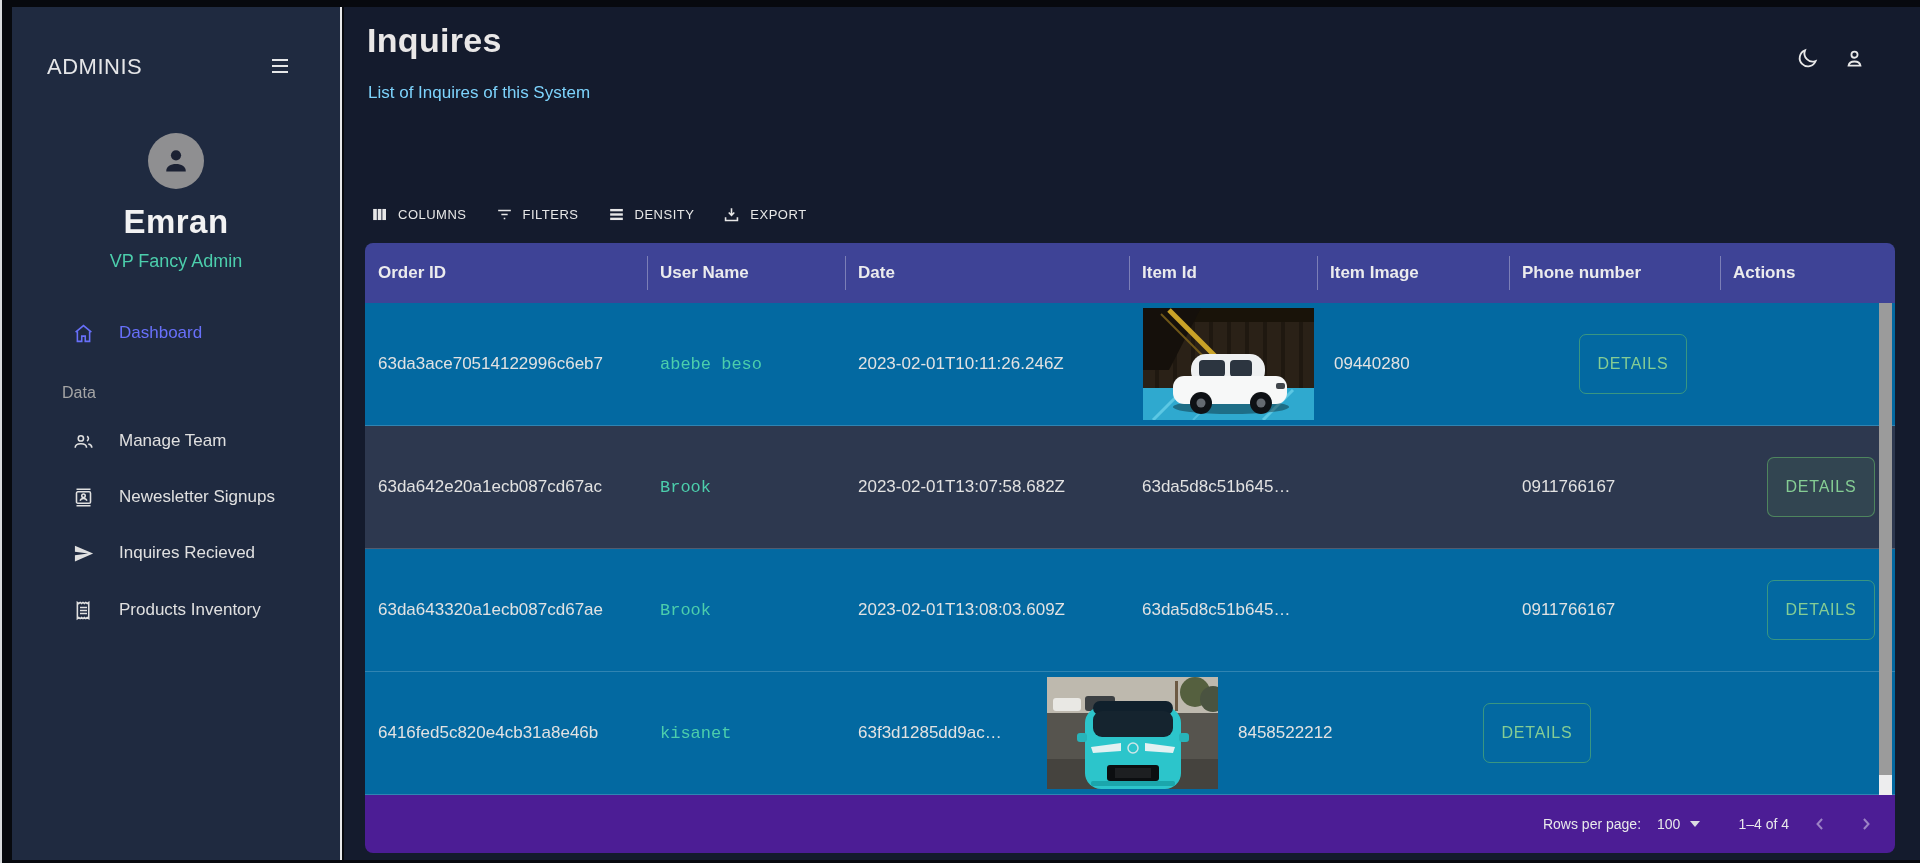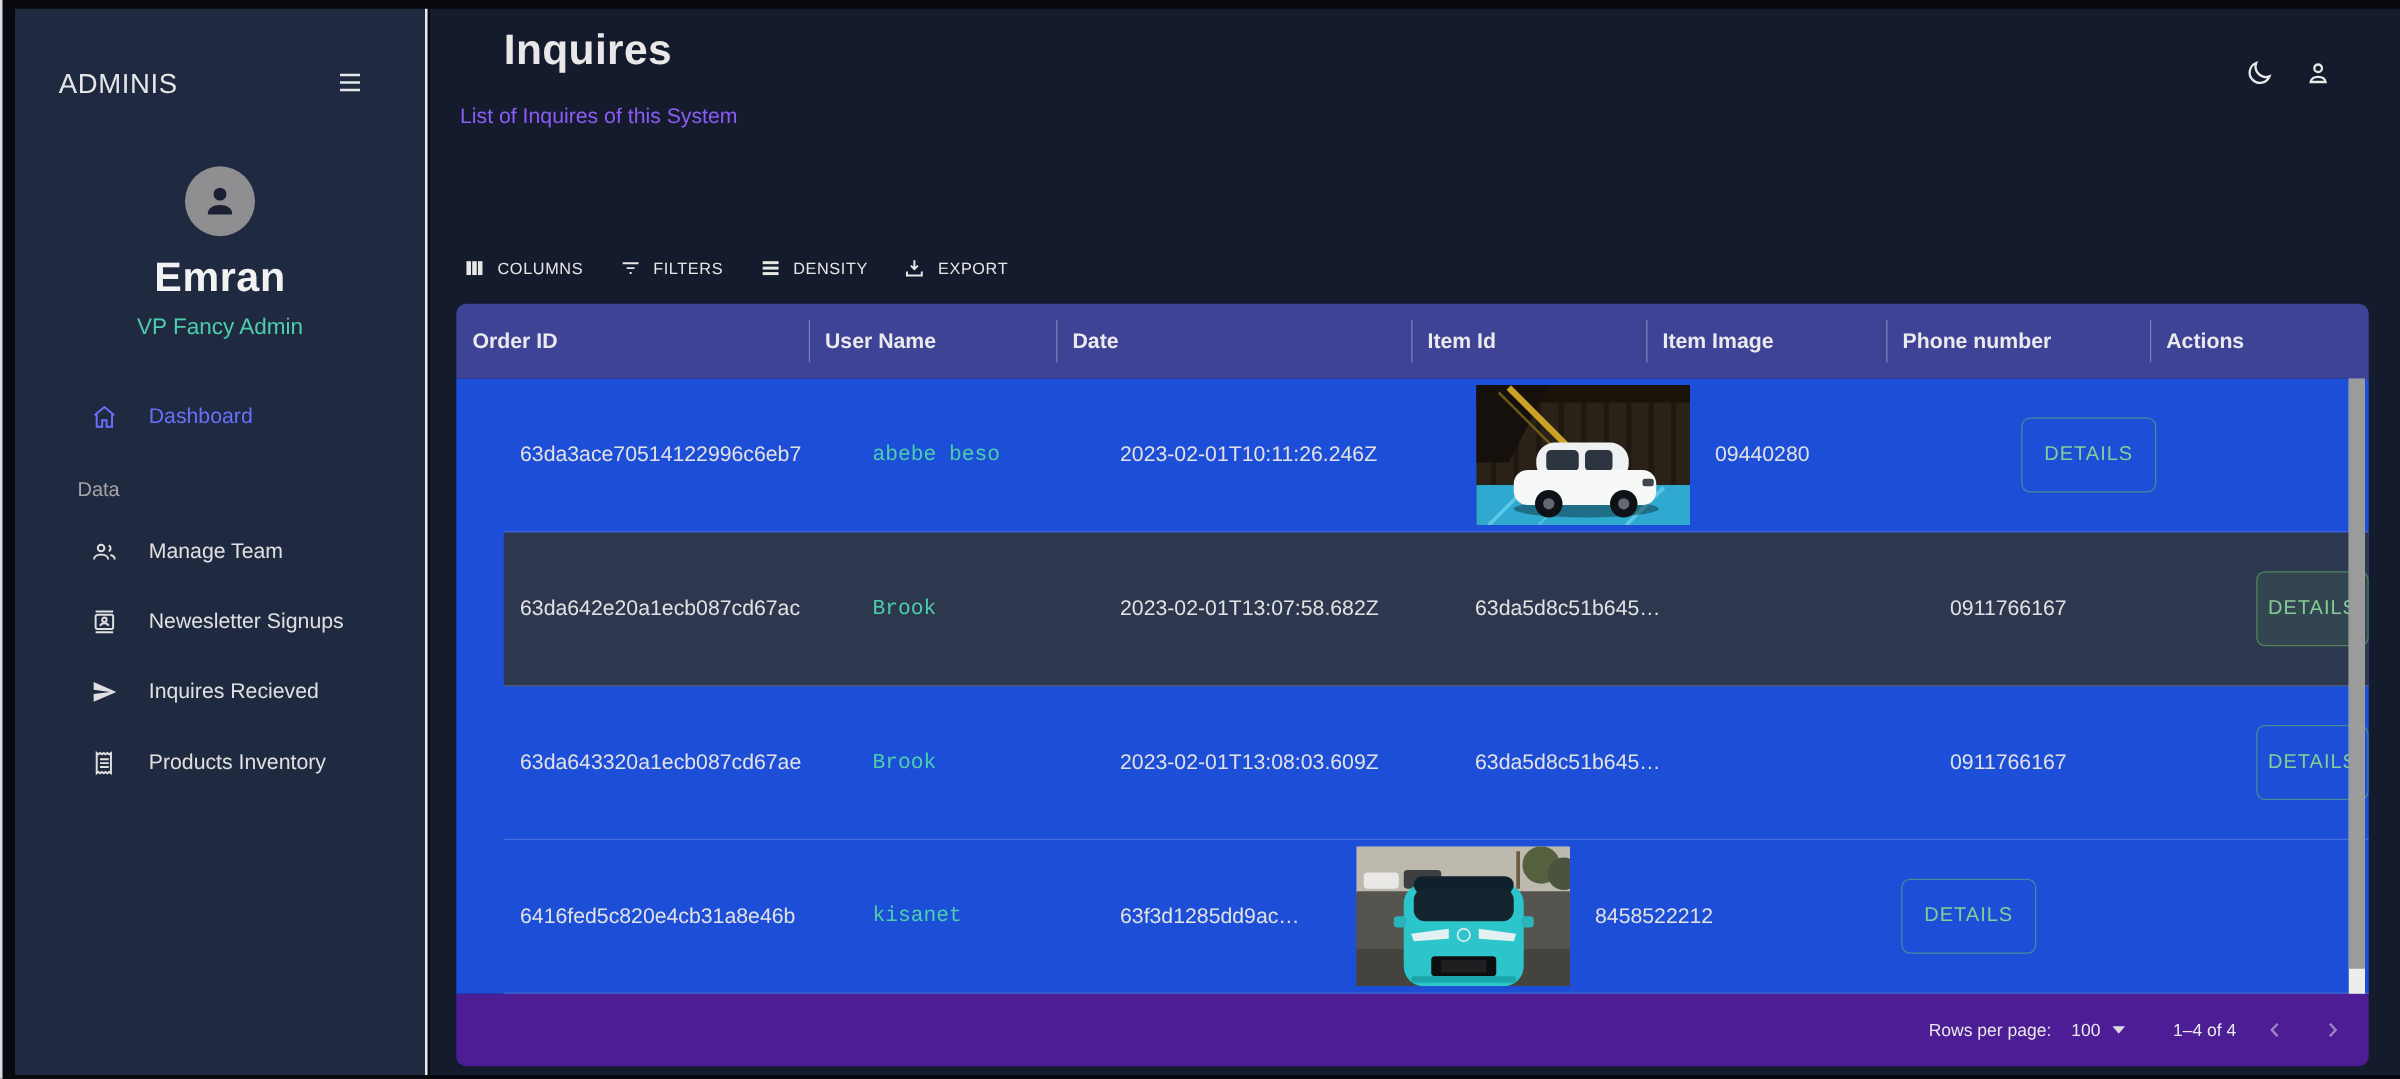--- a/index.html
+++ b/index.html
@@ -44,7 +44,7 @@
   
   .main { position: absolute; left: 344px; top: 7px; right: 0; height: 853px; background: #141B2D; }
   .page-title { position: absolute; left: 23px; top: 14px; font-size: 34px; font-weight: 700;
-    color: #e9e7e7; letter-spacing: .3px; margin-left: 36px; }
+    color: #e9e7e7; letter-spacing: .3px; }
   .page-subtitle { position: absolute; left: 24px; top: 76px; font-size: 17px; color: #8b5cf6; }
 
   .topbar-icons { position: absolute; top: 34px; right: 48px; display: flex; gap: 12px; }

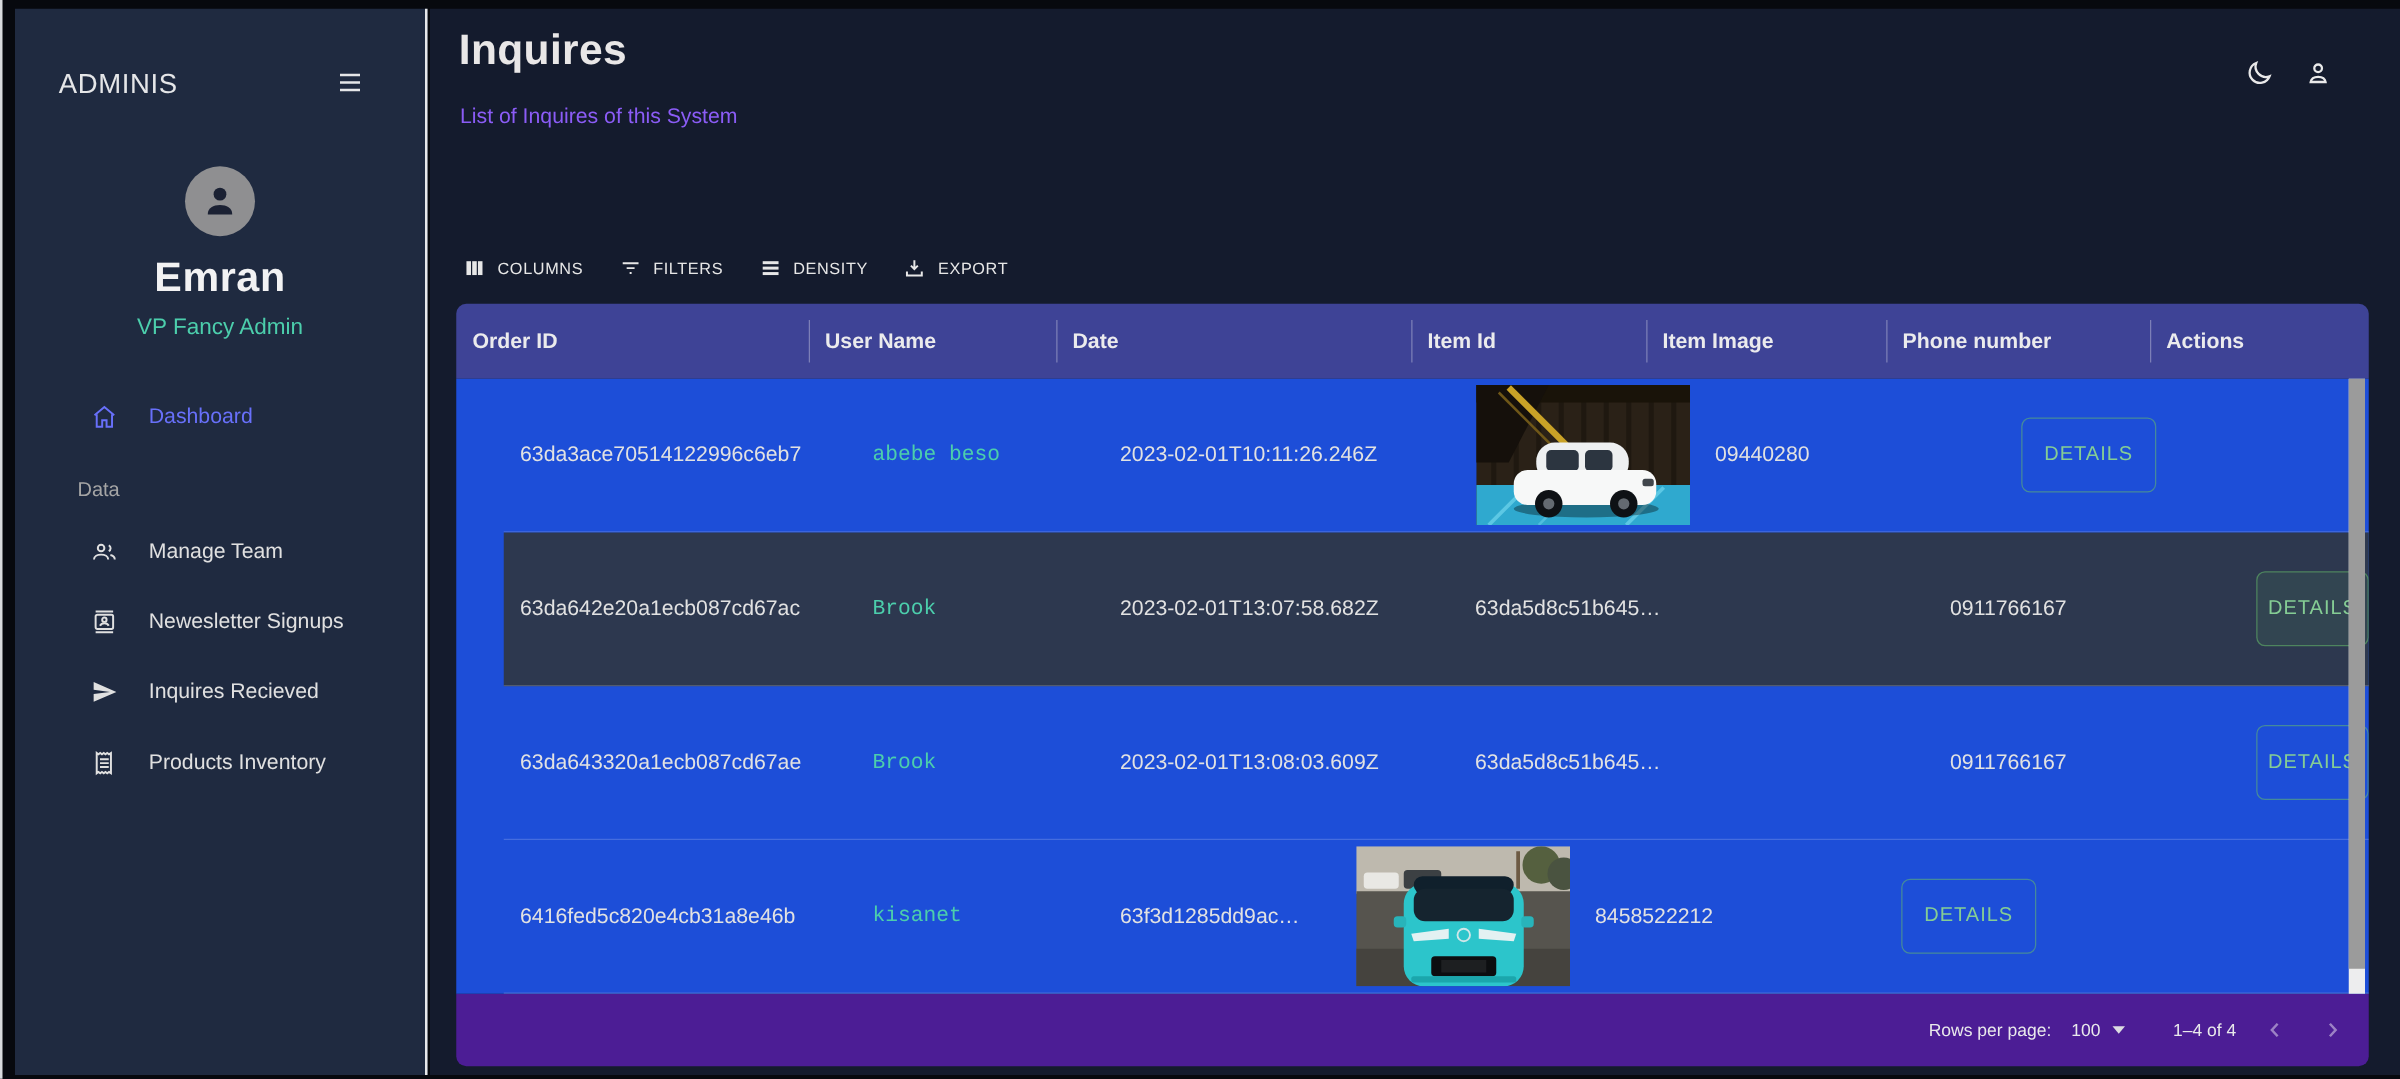--- a/index.html
+++ b/index.html
@@ -45,7 +45,7 @@
   .main { position: absolute; left: 344px; top: 7px; right: 0; height: 853px; background: #141B2D; }
   .page-title { position: absolute; left: 23px; top: 14px; font-size: 34px; font-weight: 700;
     color: #e9e7e7; letter-spacing: .3px; }
-  .page-subtitle { position: absolute; left: 24px; top: 76px; font-size: 17px; color: #8b5cf6; }
+  .page-subtitle { position: absolute; left: 24px; top: 76px; font-size: 17px; color: #7dd3fc; }
 
   .topbar-icons { position: absolute; top: 34px; right: 48px; display: flex; gap: 12px; }
   .icon-btn { width: 35px; height: 35px; border-radius: 50%; background: none; border: none;

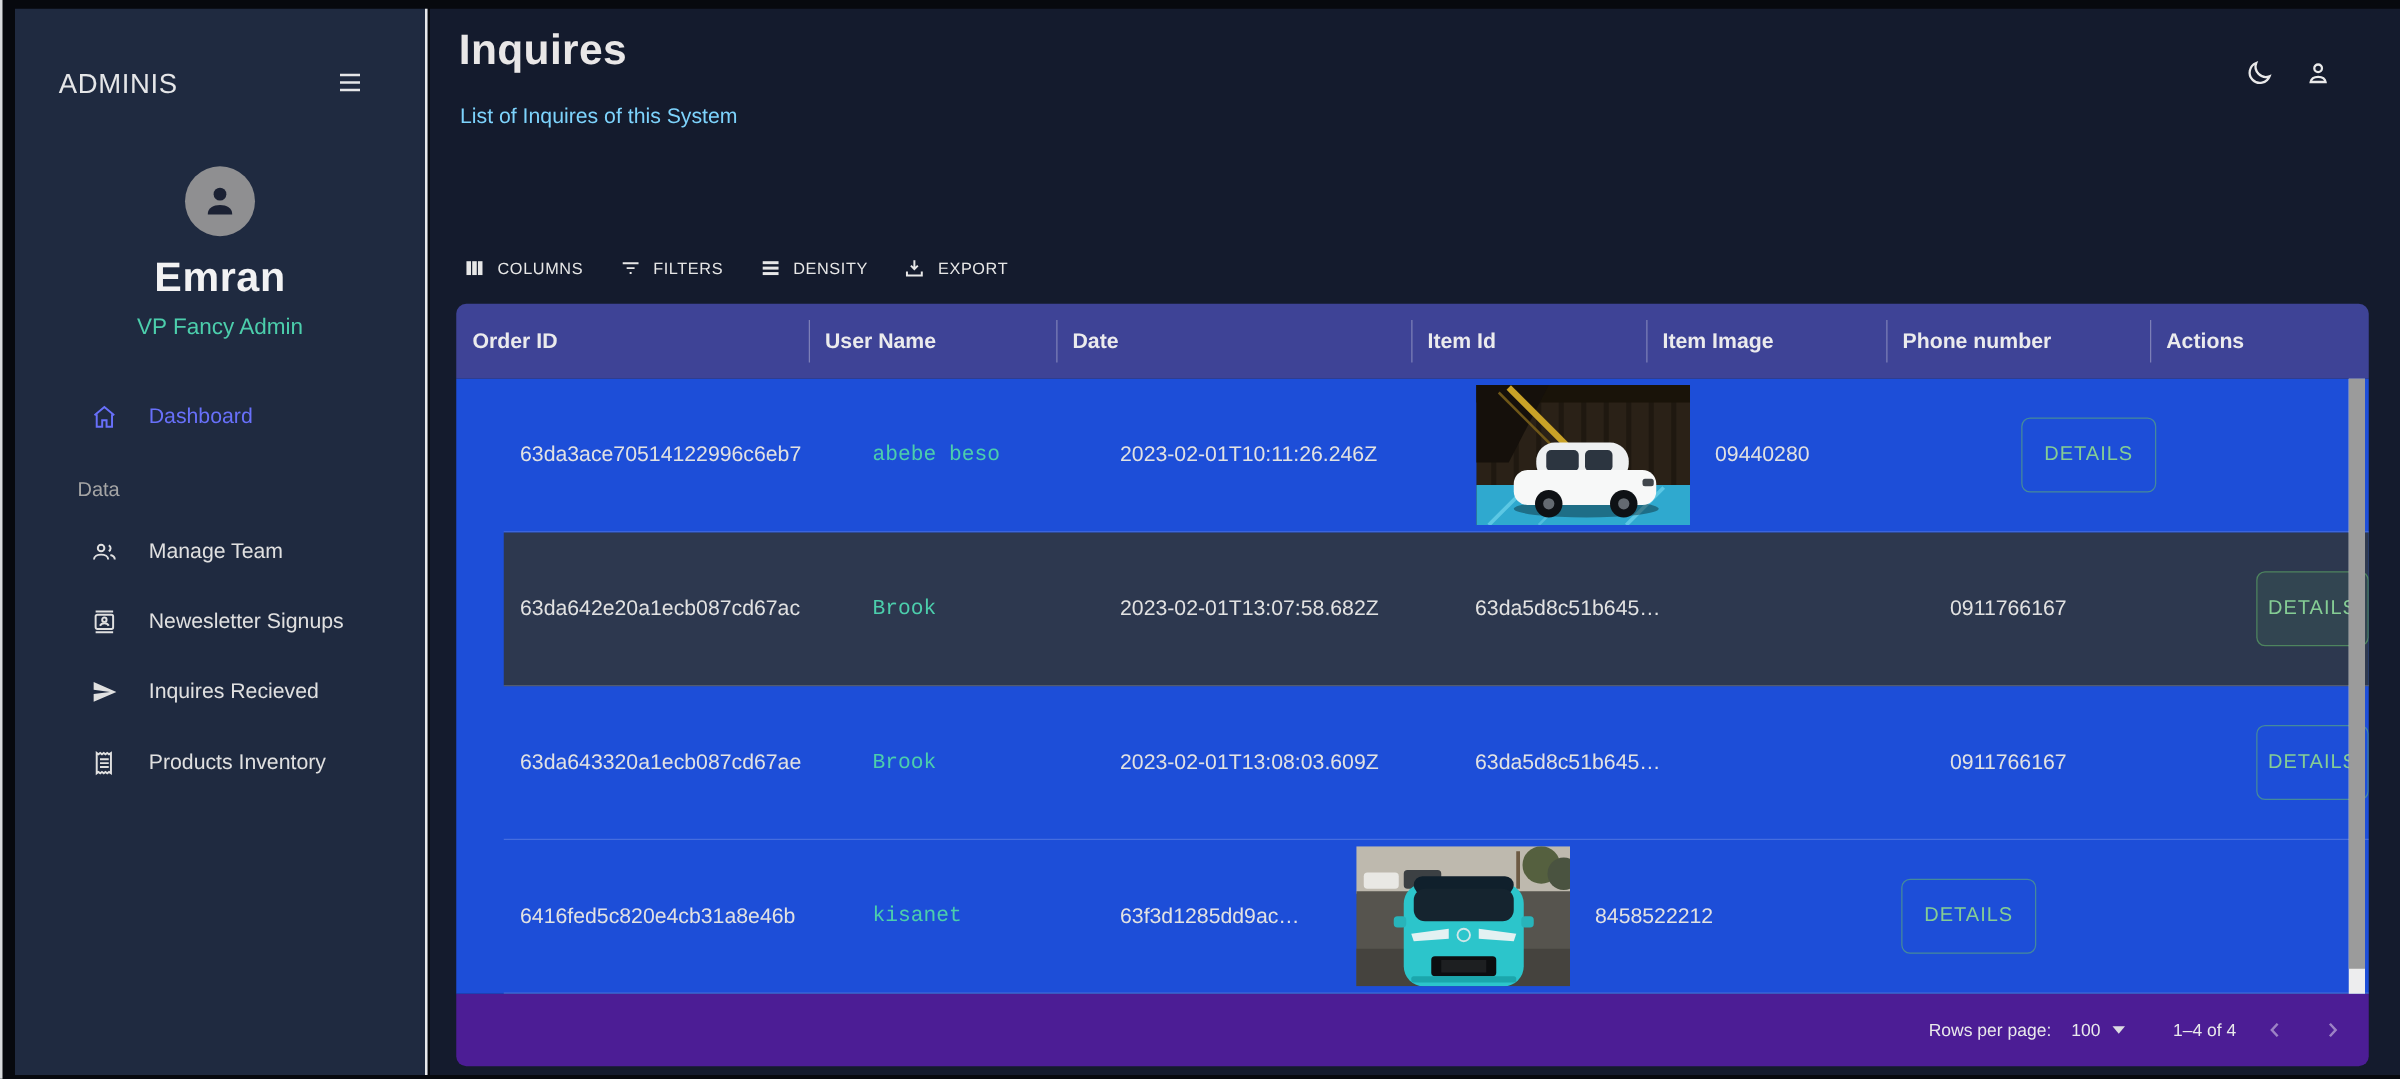--- a/index.html
+++ b/index.html
@@ -69,7 +69,7 @@
   .c0 { width: 282px; } .c1 { width: 198px; } .c2 { width: 284px; } .c3 { width: 188px; }
   .c4 { width: 192px; } .c5 { width: 211px; } .c6 { width: 175px; flex: 1; border-radius: 30px; }
 
-  .grid-body { position: relative; background: #1d4ed8; padding-left: 38px; }
+  .grid-body { position: relative; background: #0369a1; }
   .grow { display: flex; height: 123px; align-items: center;
     border-bottom: 1px solid rgba(255,255,255,.18); cursor: pointer; }
   .grow.hl { background: #2d384f; }

